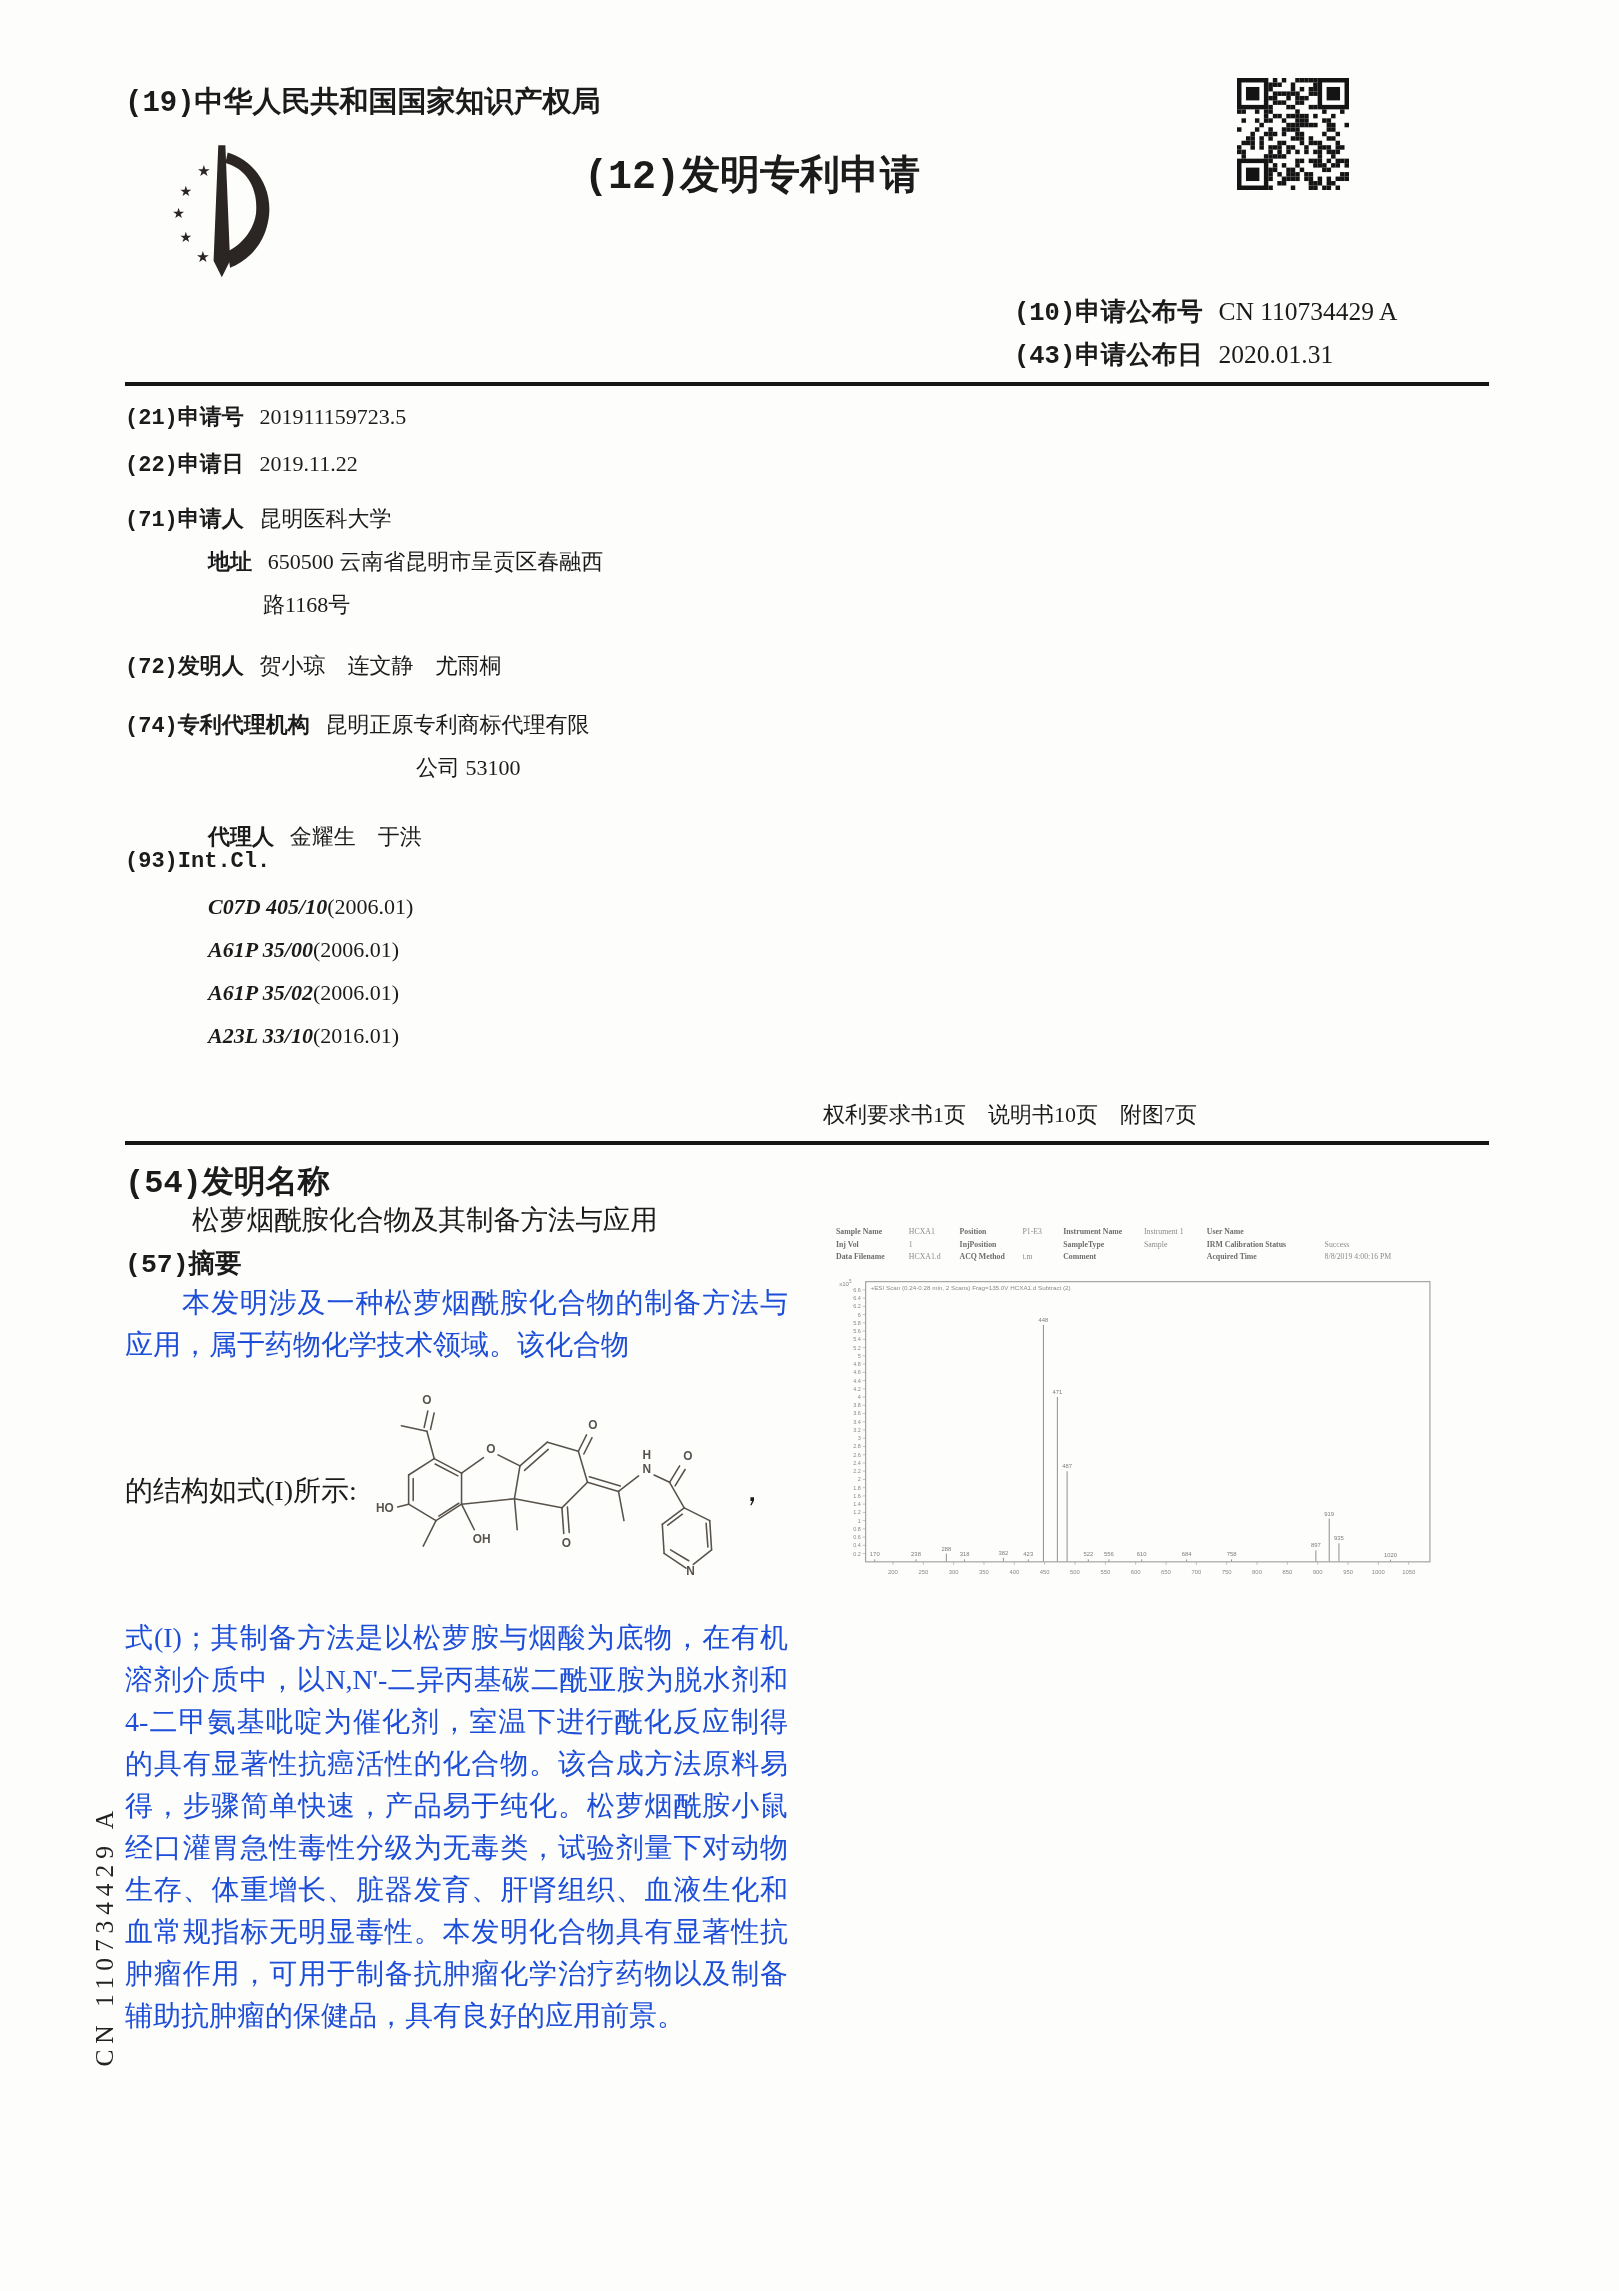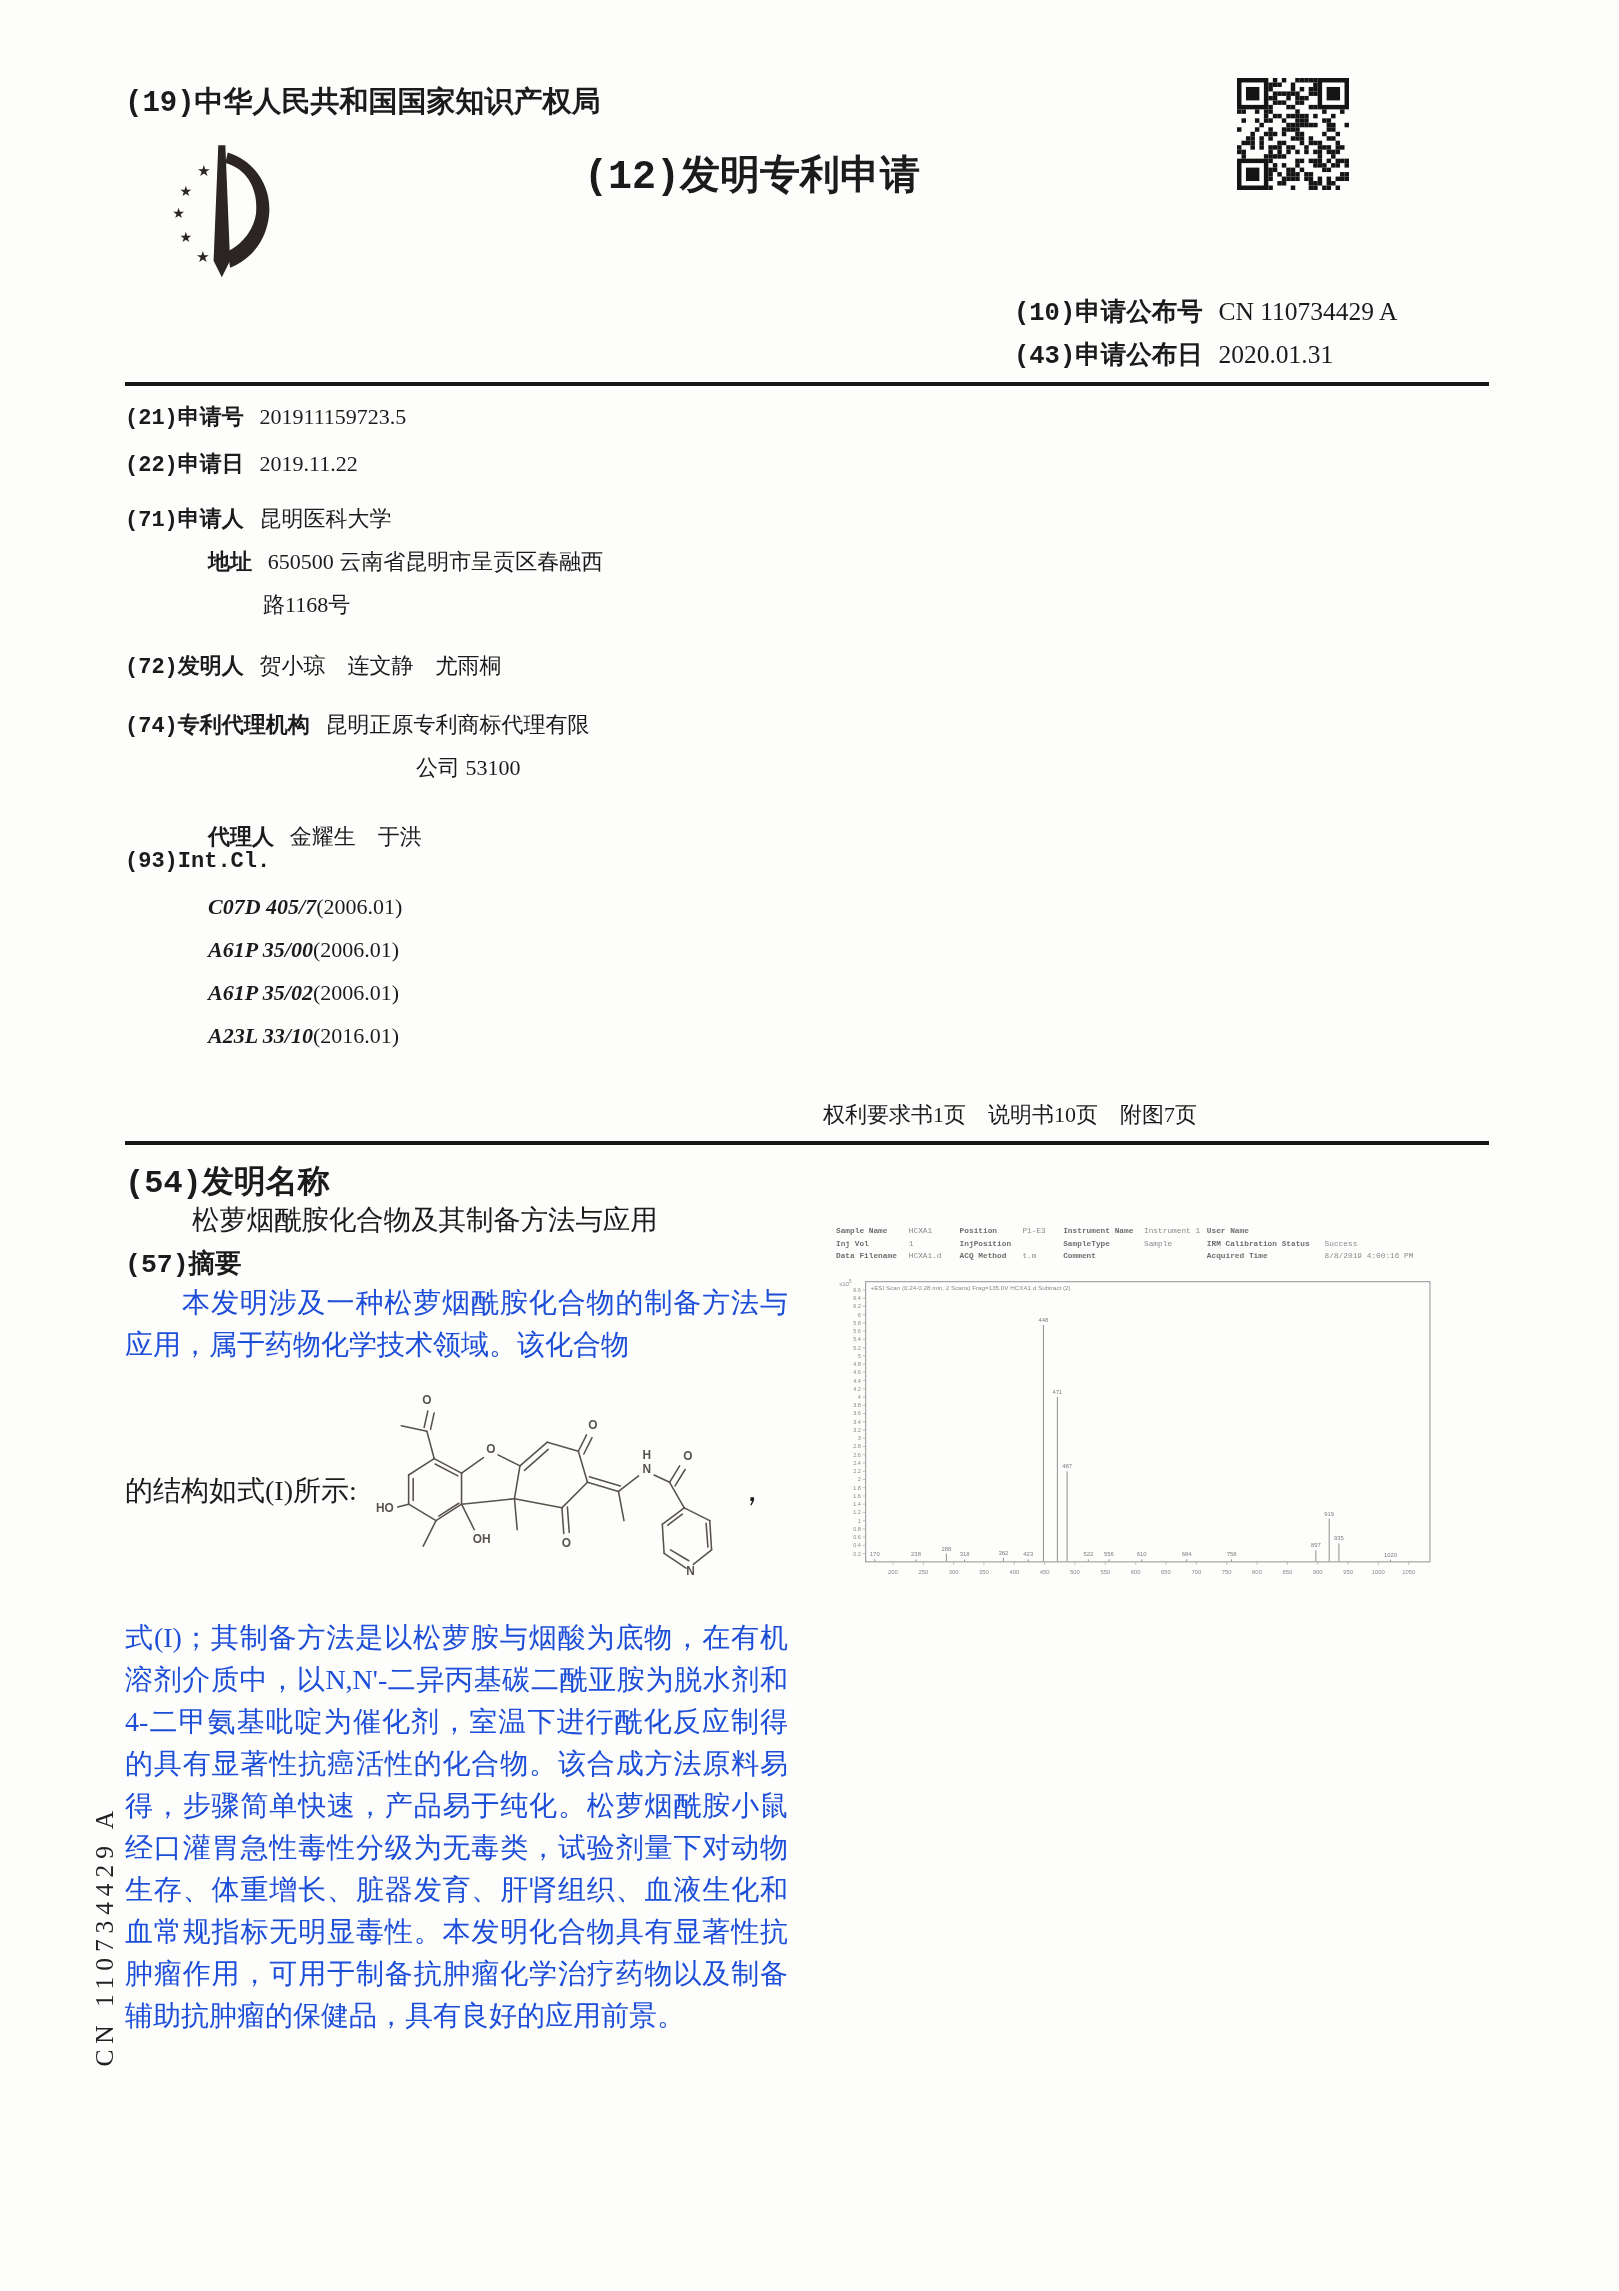--- a/index.html
+++ b/index.html
@@ -317,7 +317,7 @@
   <span class="b fs25 lab">(93)Int.Cl.</span>
 </div>
 <div class="abs row intcl" style="left:208px;top:894px">
-  <span class="fs25 code">C07D 405/7</span>
+  <span class="fs25 code">C07D 405/10</span>
   <span class="fs25">(2006.01)</span>
 </div>
 <div class="abs row intcl" style="left:208px;top:937px">

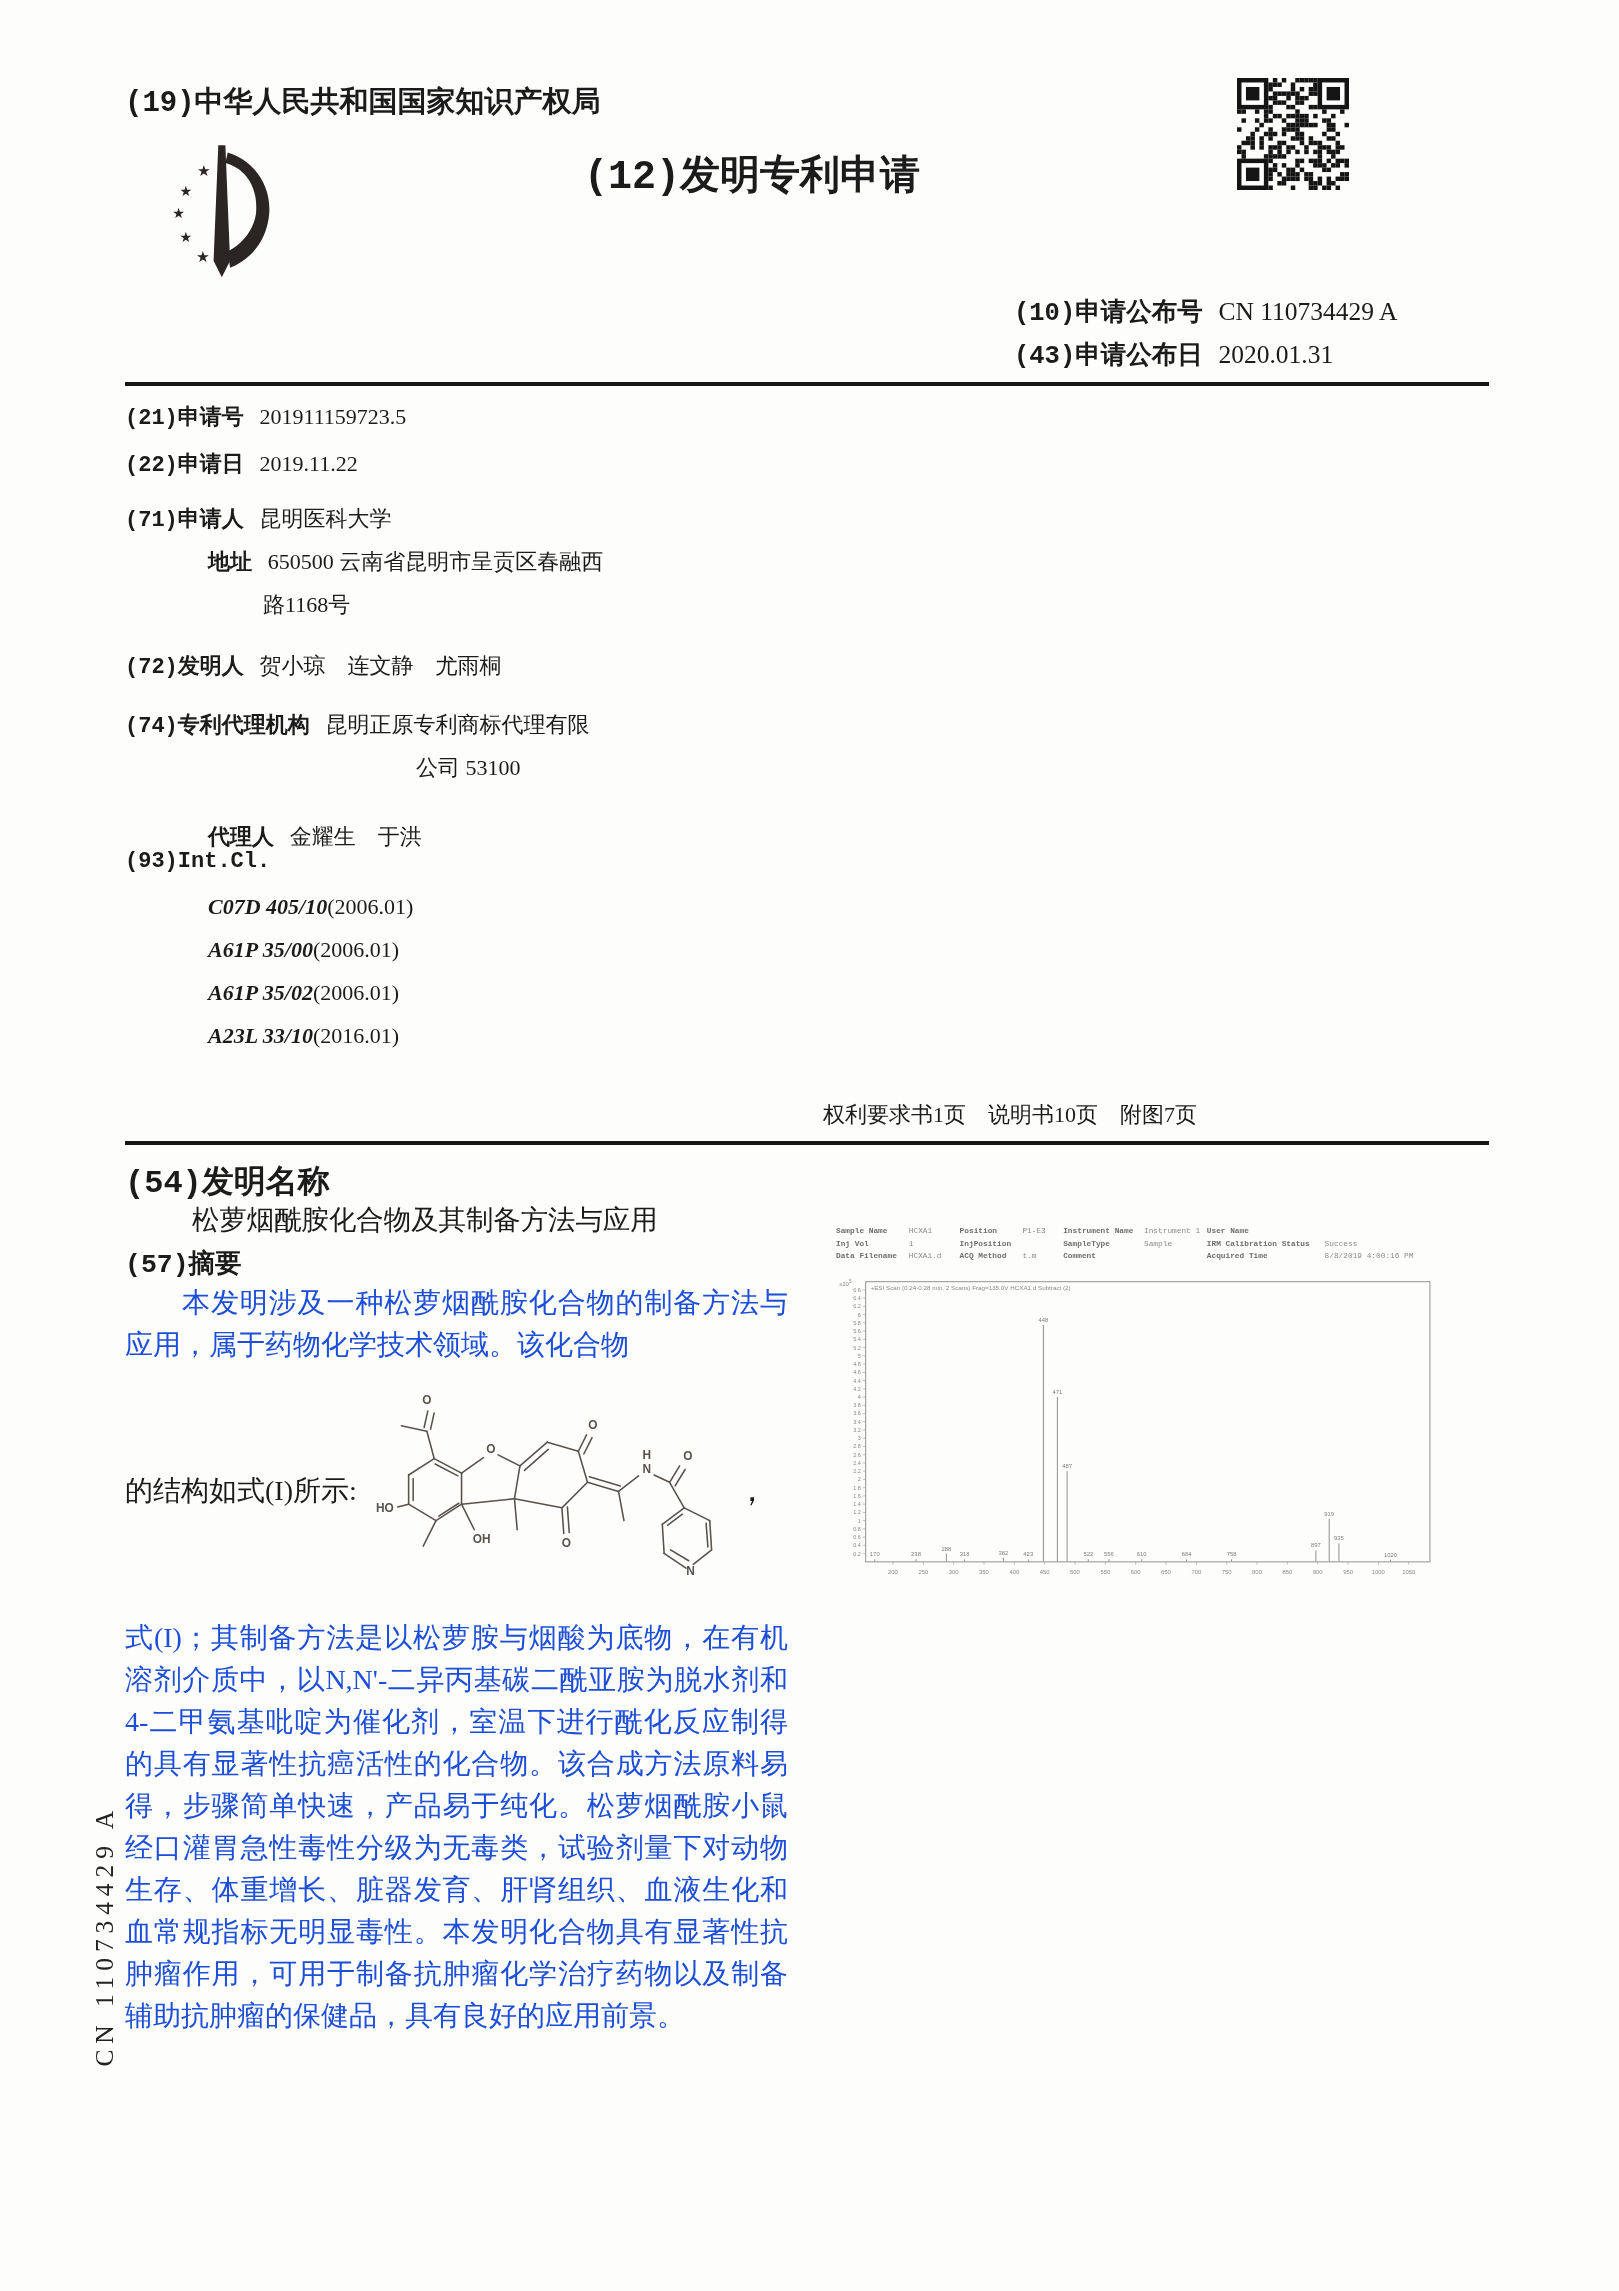--- a/index.html
+++ b/index.html
@@ -17,7 +17,7 @@
   .intcl .code{font-style:italic;font-weight:bold;font-family:"Liberation Serif",serif}
   .abstract{font-size:28px;line-height:42px;text-align:justify;color:#1d4ed8}
   .spec-head{display:grid;grid-template-columns:65px 43px 55px 33px 73px 55px 110px 102px;
-             column-gap:7.8px;row-gap:2.9px;font-family:Liberation Mono, monospace;
+             column-gap:7.8px;row-gap:2.9px;font-family:Liberation Serif, serif;
              font-size:7.8px;line-height:9.8px;color:#8b8b8b}
   .spec-head .lbl{font-weight:bold;color:#6e6e6e;white-space:nowrap}
   .spec-head .val{white-space:nowrap}

